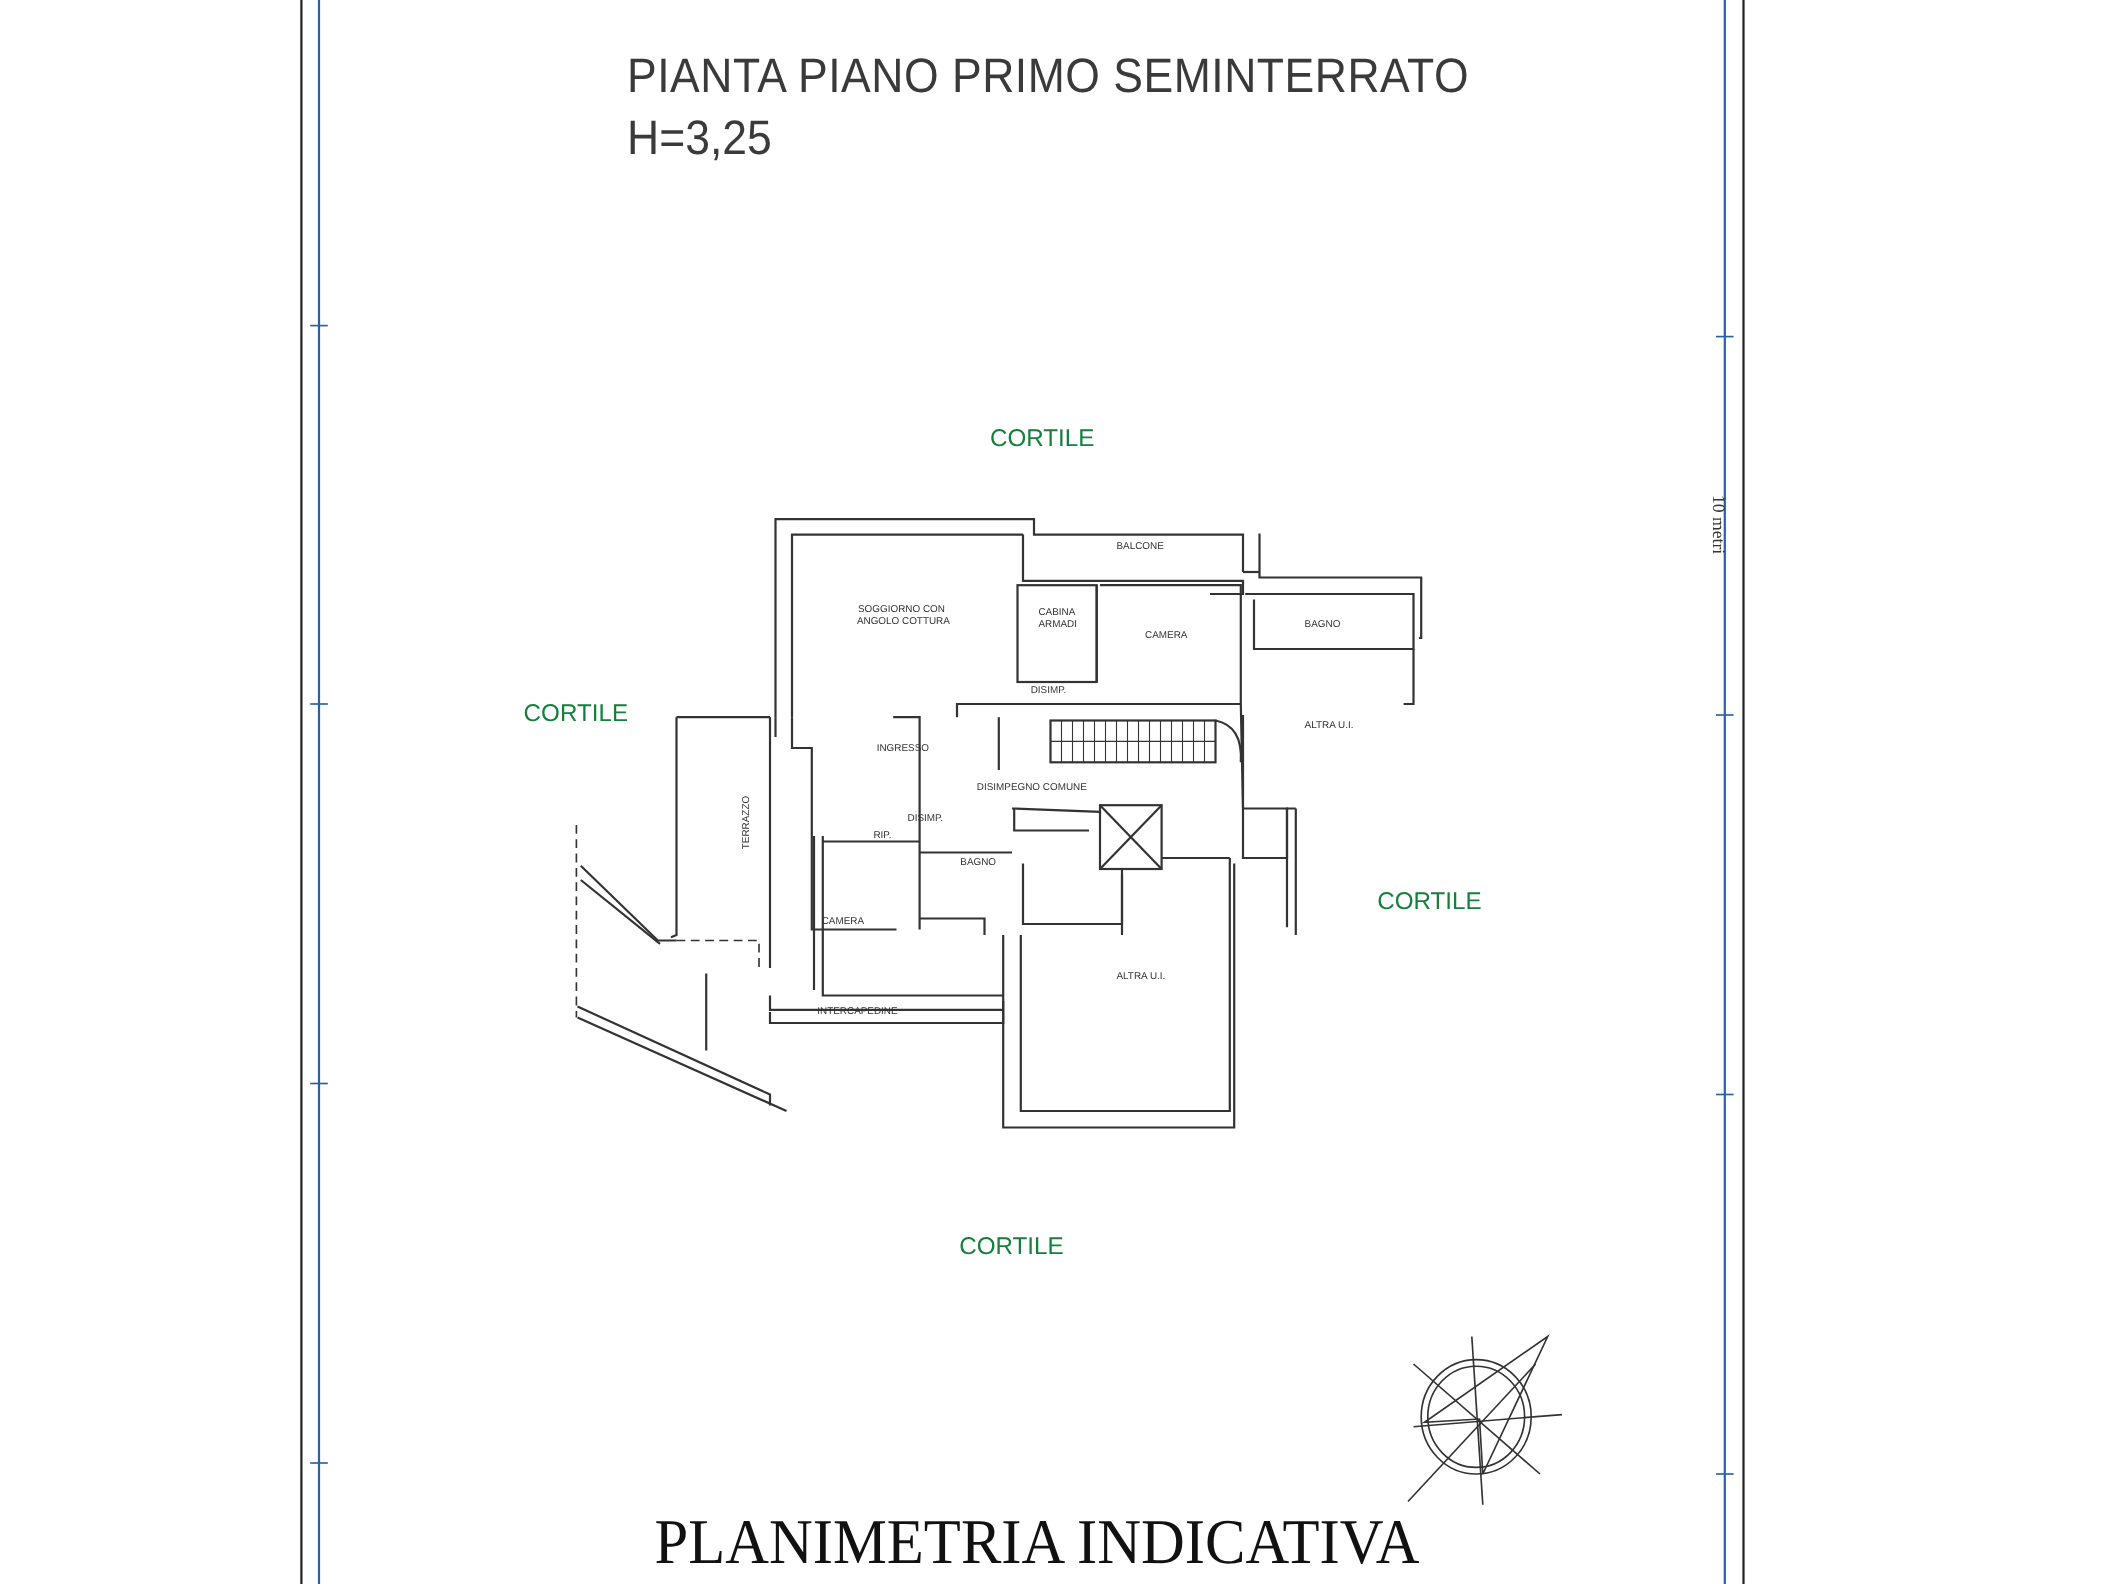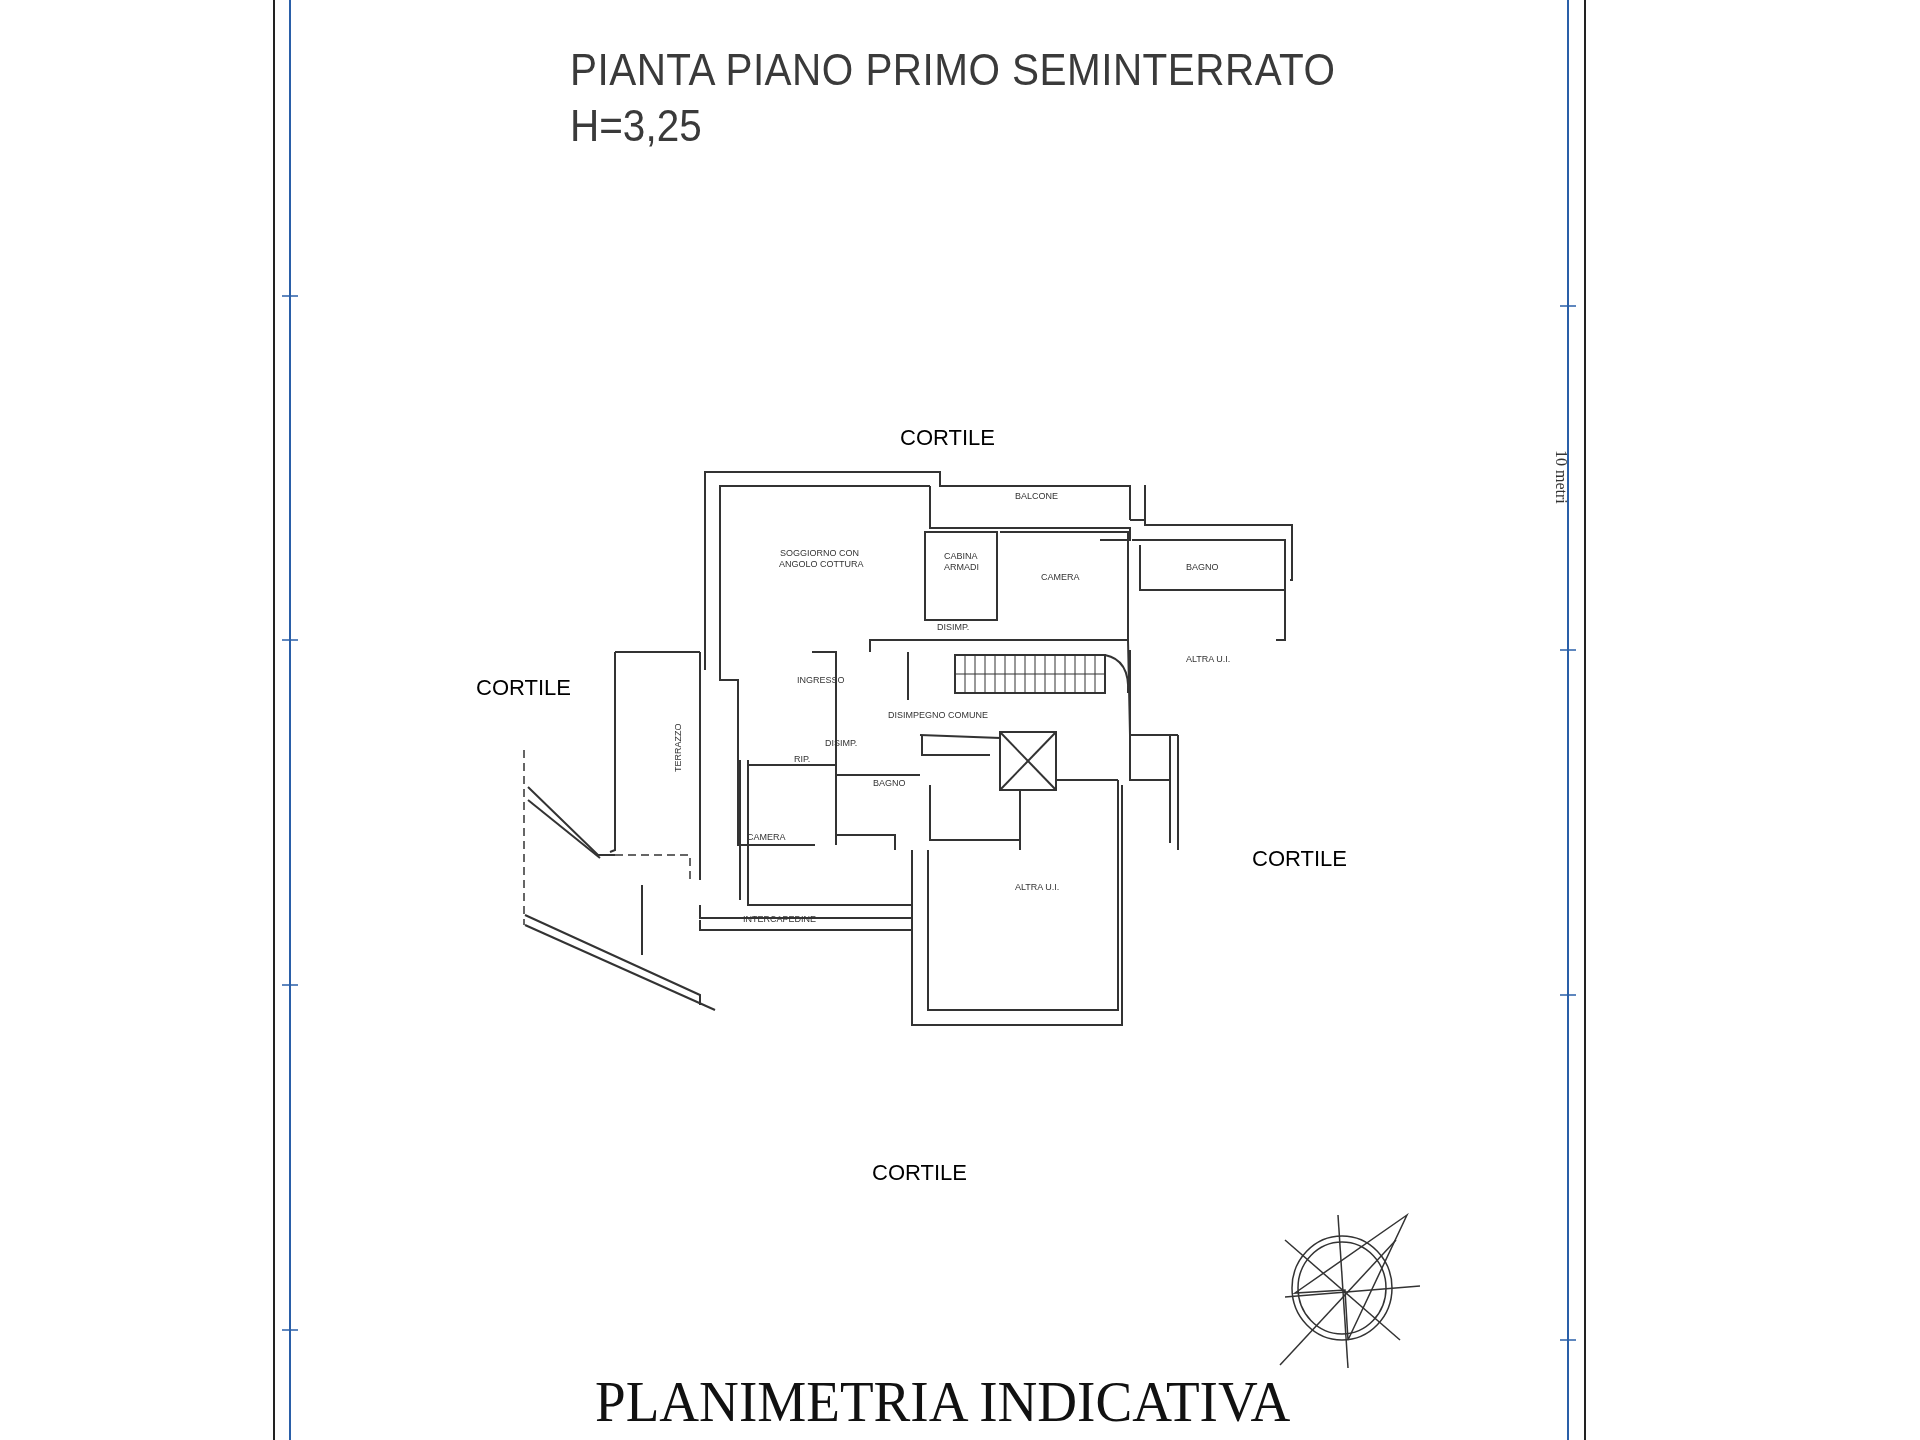--- a/index.html
+++ b/index.html
@@ -8,7 +8,7 @@
   .title{position:absolute;left:570px;top:44px;font-size:44px;letter-spacing:0.5px;color:#3a3a3a;line-height:52px;transform:scaleX(0.92);transform-origin:left top;}
   .subtitle{position:absolute;left:570px;top:100px;font-size:44px;color:#3a3a3a;line-height:52px;transform:scaleX(0.92);transform-origin:left top;}
   .footer{position:absolute;left:595px;top:1368px;font-family:"Liberation Serif",serif;font-size:58px;color:#111;letter-spacing:0px;transform:scaleX(0.95);transform-origin:left top;}
-  .cortile{position:absolute;font-size:22px;color:#000000;margin-top:40px;}
+  .cortile{position:absolute;font-size:22px;color:#15803d;}
   .scale-label{position:absolute;left:1570px;top:450px;font-family:"Liberation Serif",serif;font-size:16px;color:#333;transform:rotate(90deg);transform-origin:left top;white-space:nowrap;}
   svg{position:absolute;left:0;top:0;}
   .room{font-family:"Liberation Sans",sans-serif;font-size:9px;fill:#333;}

